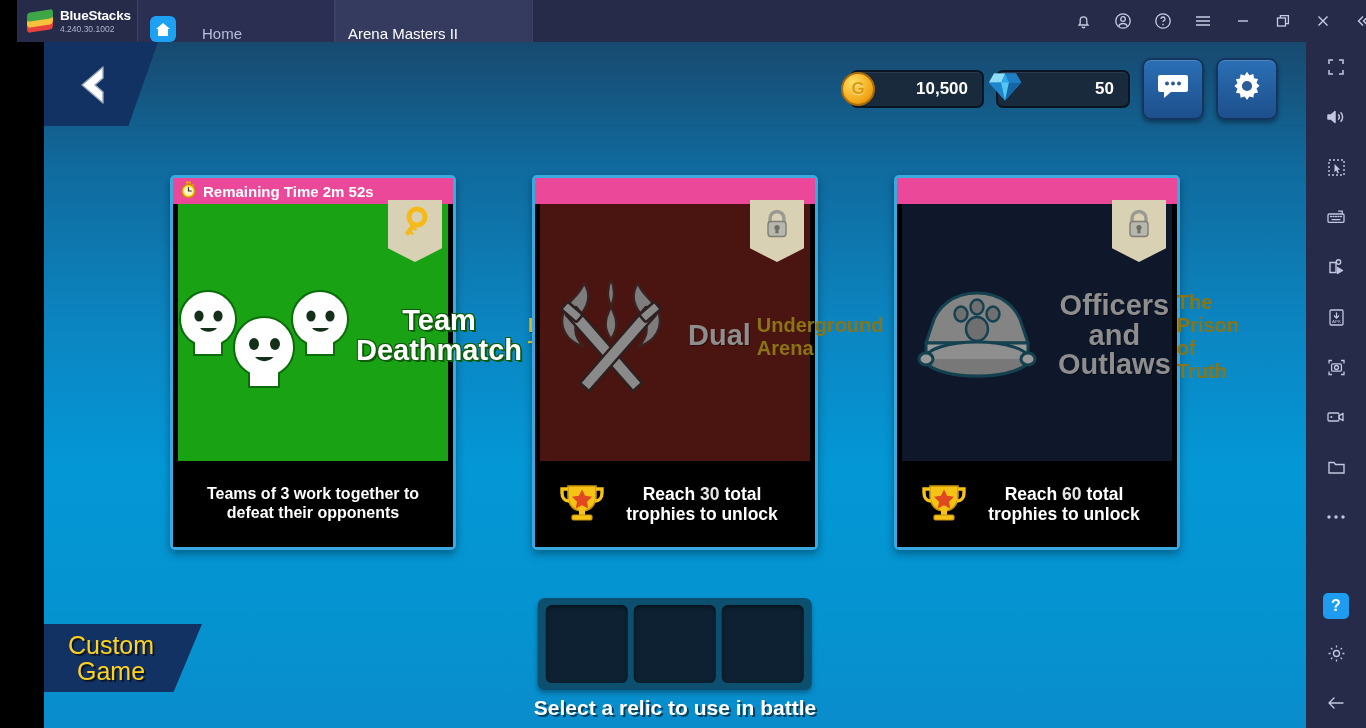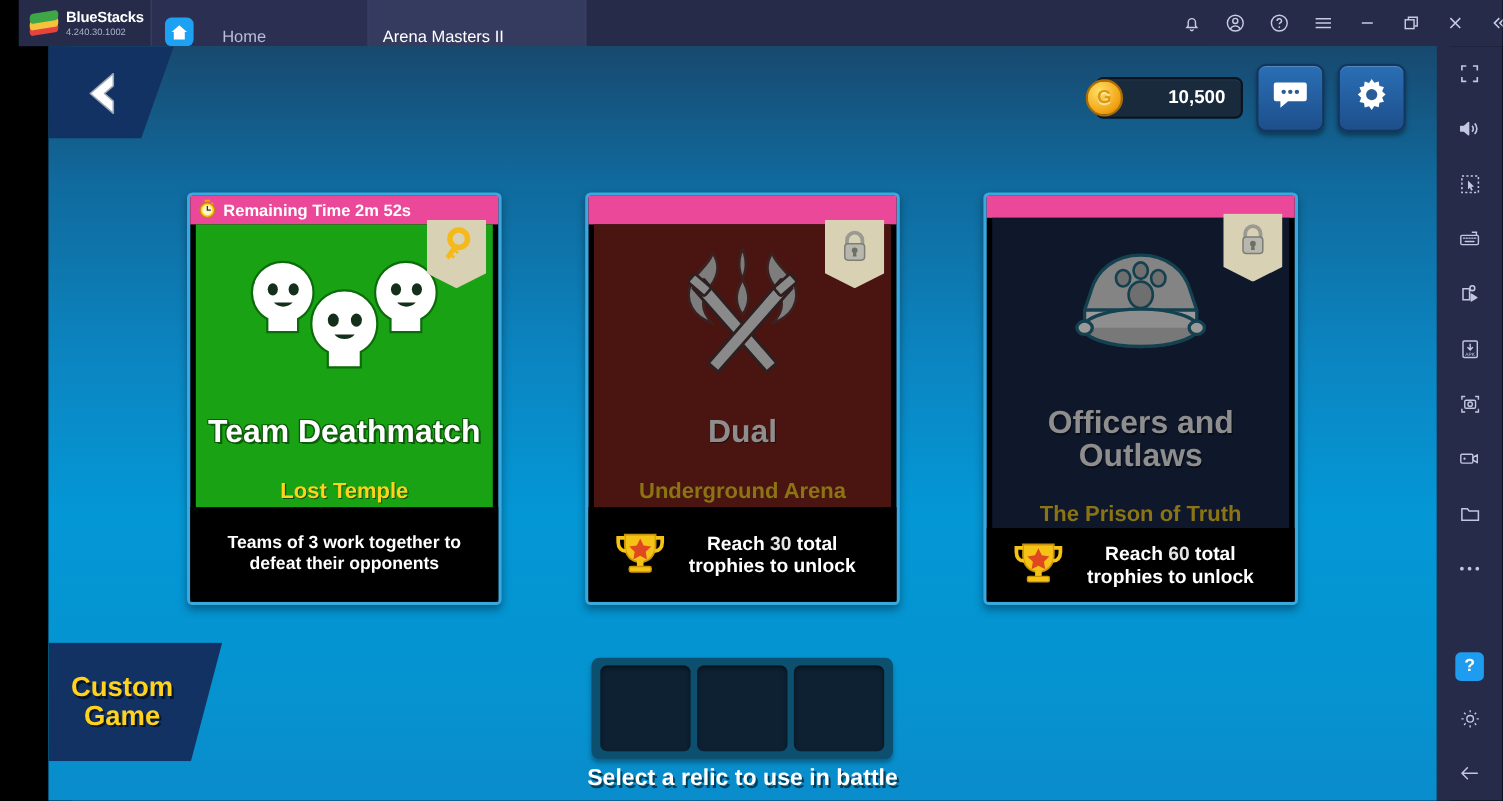--- a/index.html
+++ b/index.html
@@ -397,6 +397,19 @@
         <span>10,500</span>
       </div>
 
+      <div class="curr">
+        <span class="orb">
+          <svg class="gem" viewBox="0 0 36 34">
+            <path d="M7 4 H29 L34 13 L18 31 L2 13 Z" fill="#2aa8e8"></path>
+            <path d="M7 4 H18 L14 13 L2 13 Z" fill="#8fdcf7"></path>
+            <path d="M18 4 H29 L34 13 L22 13 Z" fill="#1f7fc4"></path>
+            <path d="M14 13 H22 L18 31 Z" fill="#55c5f2"></path>
+            <path d="M2 13 H14 L18 31 Z" fill="#1e86cc"></path>
+            <path d="M22 13 H34 L18 31 Z" fill="#1566a6"></path>
+          </svg>
+        </span>
+        <span>50</span>
+      </div>
 
       <div class="sqbtn">
         <span>

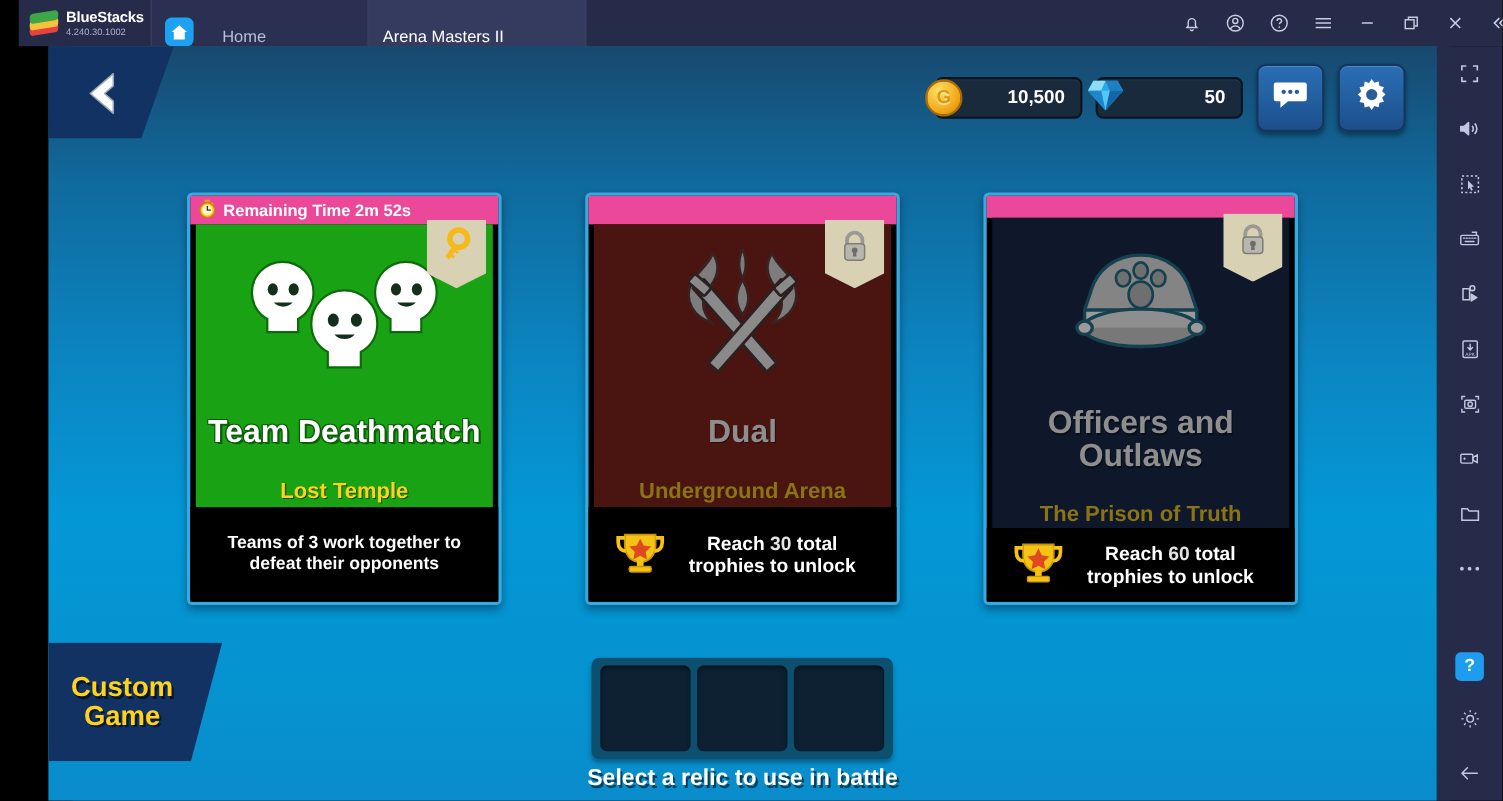--- a/index.html
+++ b/index.html
@@ -133,9 +133,8 @@
   .card-header.empty { justify-content: flex-start; }
   .card-art {
     flex: 1 1 auto; position: relative; overflow: visible;
-    display: flex; flex-direction: column; align-items: center; justify-content: center;
+    display: flex; flex-direction: row; align-items: center; justify-content: flex-start;
     margin: 0 5px;
-    gap: 19px;
   }
   .card-art.green { background: #19a214; }
   .card-art.red   { background: #4a1410; }

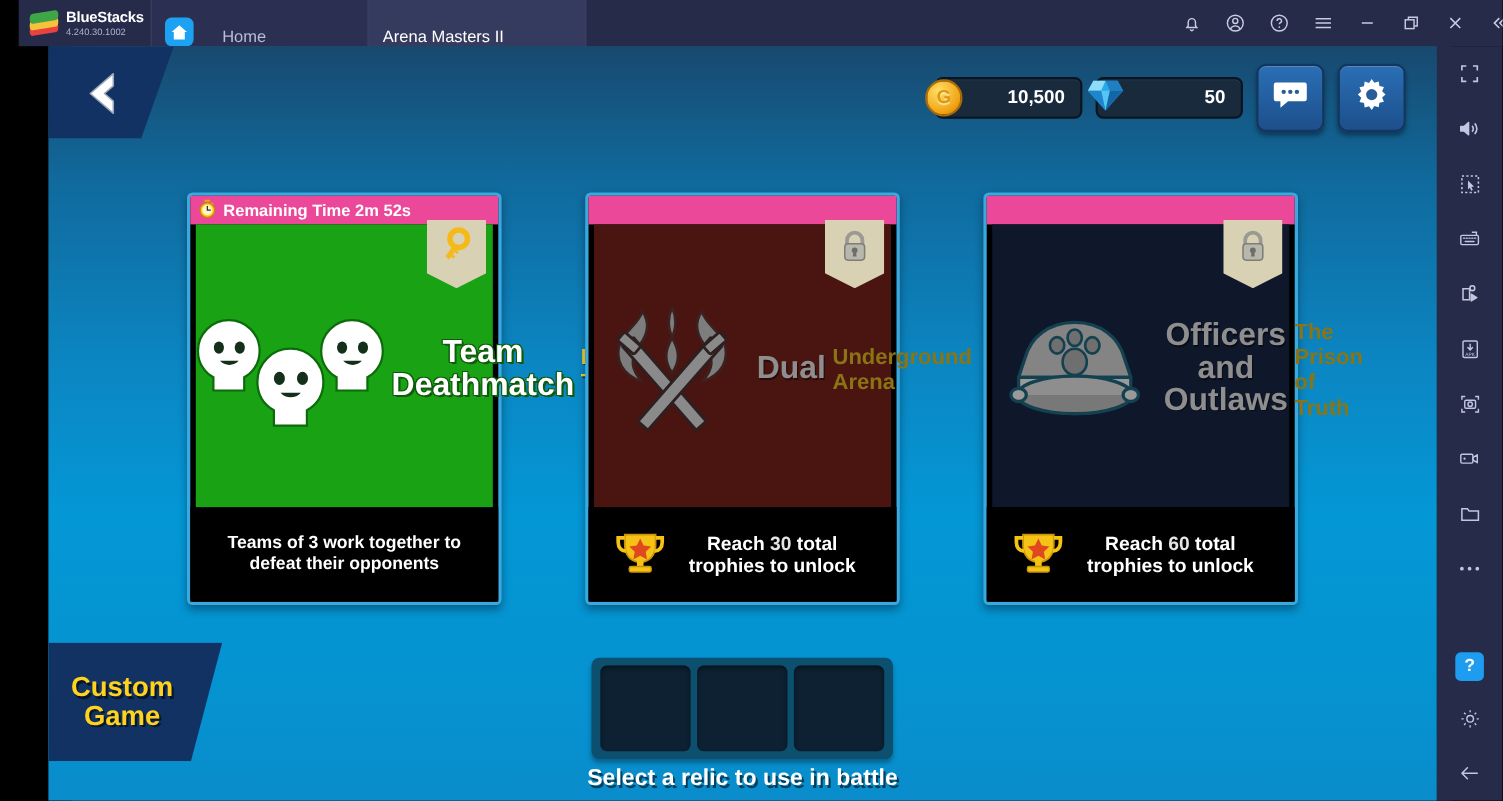--- a/index.html
+++ b/index.html
@@ -171,11 +171,11 @@
 
   
   .custom-game {
-    position: absolute; left: 0; bottom: 36px; width: 158px; height: 108px;
+    position: absolute; left: 0; bottom: 36px; width: 158px; height: 68px;
     background: #123263; color: #ffd21e;
     clip-path: polygon(0 0, 100% 0, 82% 100%, 0 100%);
     display: flex; flex-direction: column; align-items: center; justify-content: center;
-    font-size: 25px; font-weight: bold; line-height: 1.04; text-align: center;
+    font-size: 25px; font-weight: normal; line-height: 1.04; text-align: center;
     text-shadow: 2px 2px 0 rgba(0,0,0,.55);
     padding-right: 24px;
     filter: drop-shadow(2px 3px 2px rgba(0,0,0,.4));

